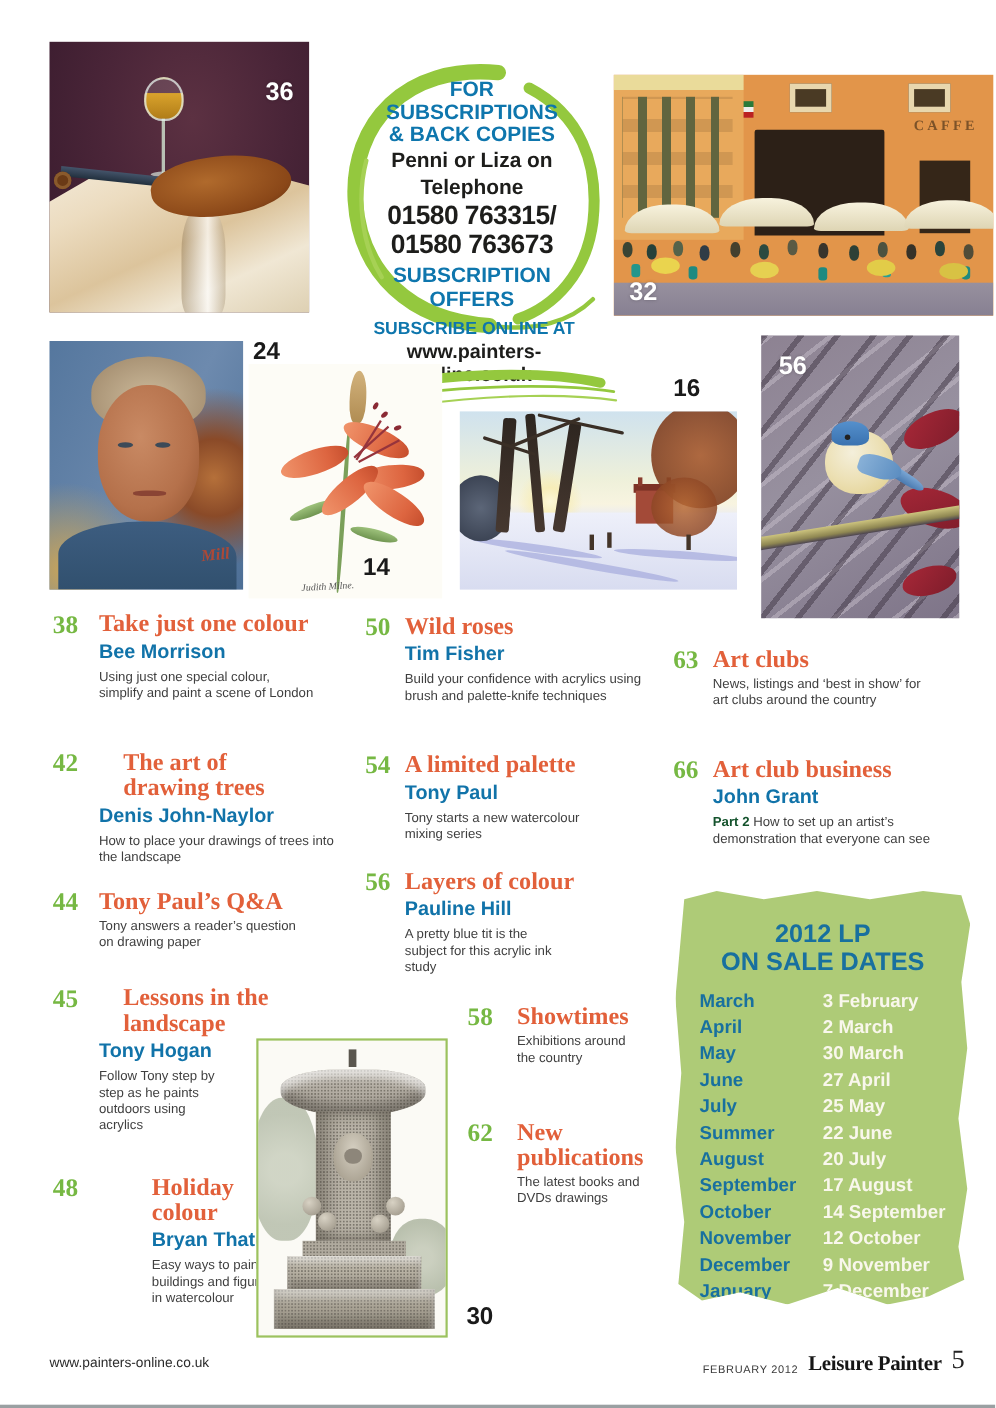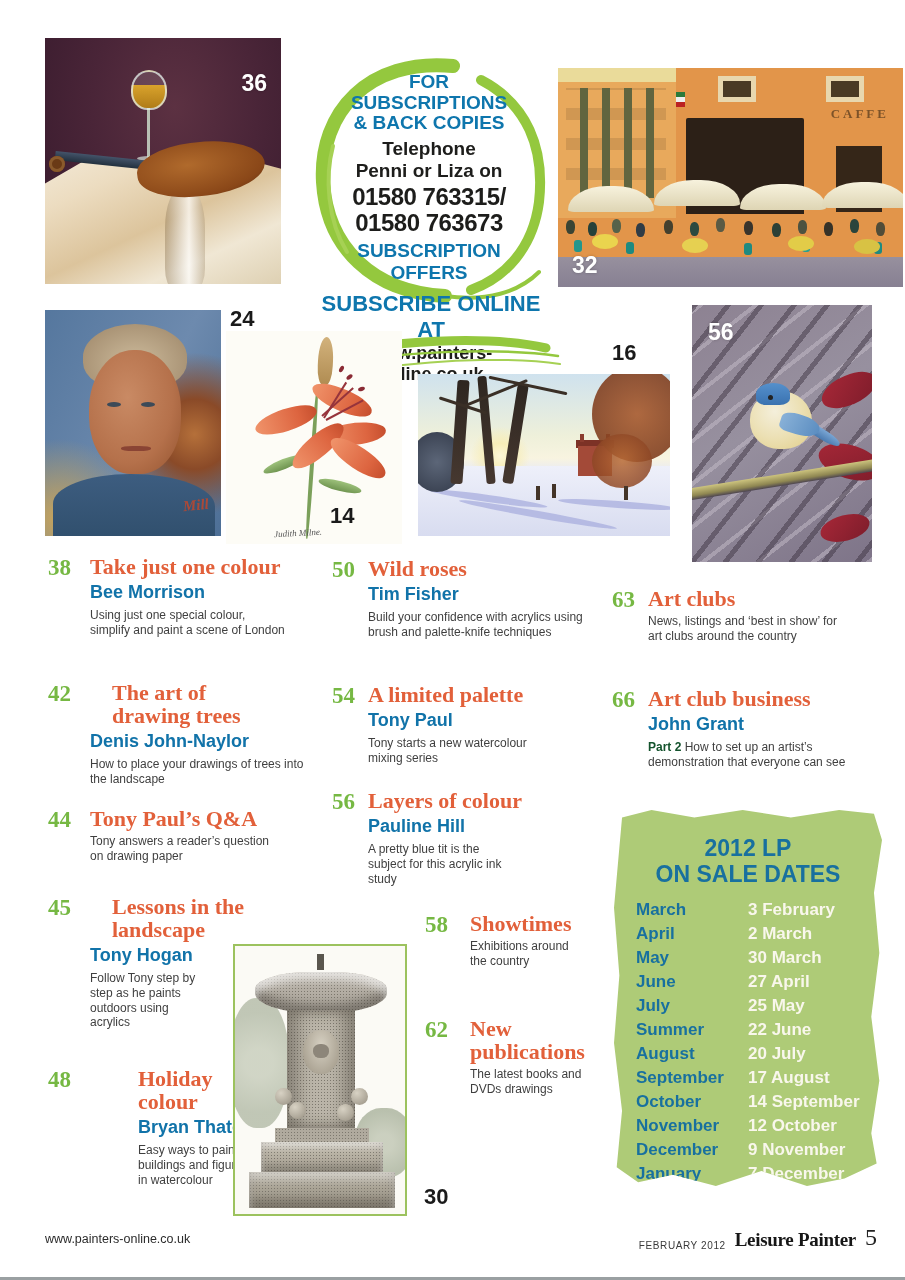--- a/index.html
+++ b/index.html
@@ -225,8 +225,8 @@
     <div class="sub-blue">FOR</div>
     <div class="sub-blue" style="margin-top:-4px">SUBSCRIPTIONS</div>
     <div class="sub-blue" style="margin-top:-4px">&amp; BACK COPIES</div>
+    <div class="sub-black">Penni or Liza on</div>
     <div class="sub-black" style="margin-top:2px">Telephone</div>
-    <div class="sub-black">Penni or Liza on</div>
     <div class="sub-phone" style="margin-top:2px">01580 763315/</div>
     <div class="sub-phone">01580 763673</div>
     <div class="sub-offers">SUBSCRIPTION OFFERS</div>

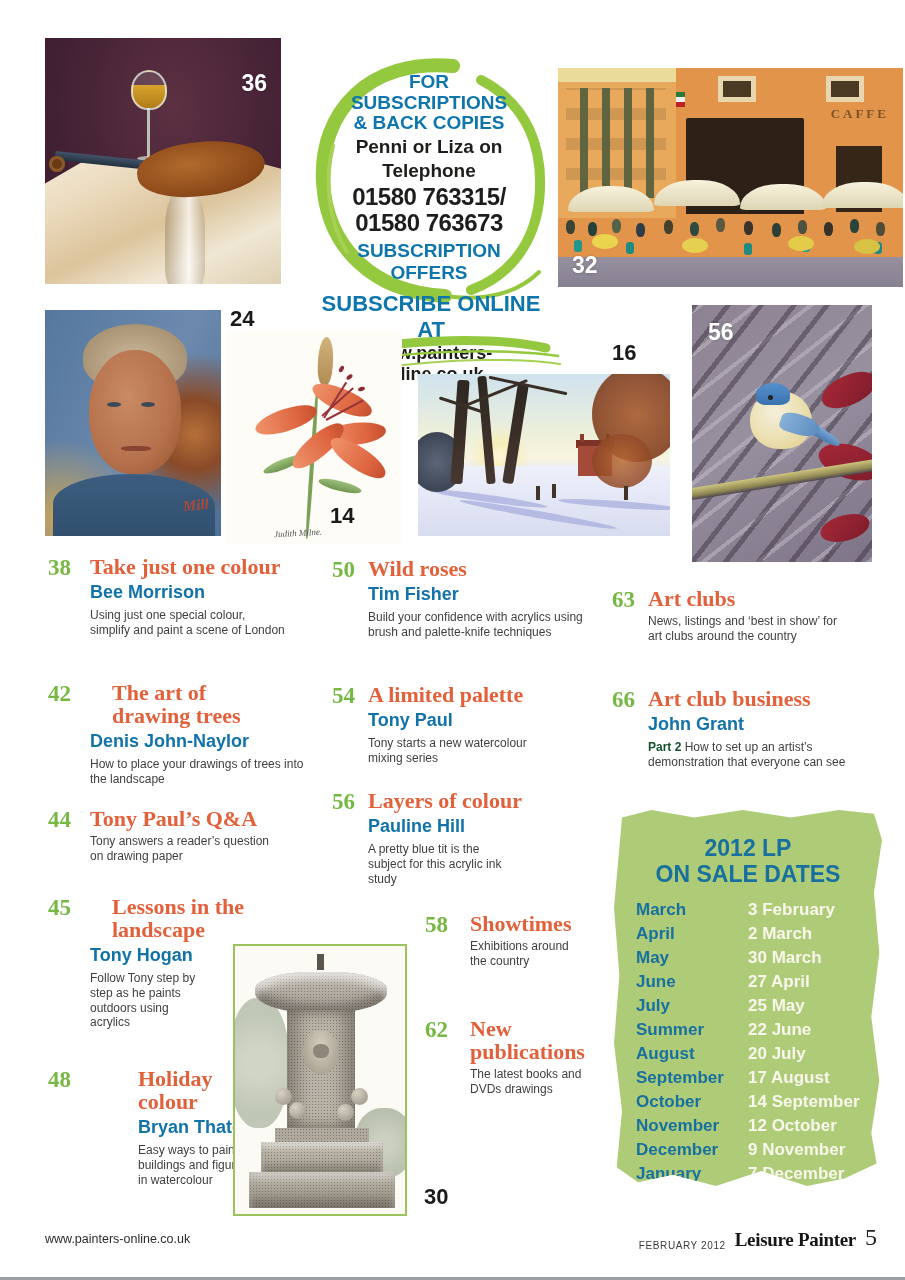--- a/index.html
+++ b/index.html
@@ -161,7 +161,7 @@
   .sub-offers { color:#0e76ad; font-weight:bold; font-size:19px; margin-top:4px; }
   .sub-pages { color:#1d1d1b; font-weight:bold; font-size:18px; margin-top:2px; }
   .sub-online { position:absolute; left:318px; top:291px; width:226px; text-align:center; }
-  .sub-online-l1 { color:#0e76ad; font-weight:bold; font-size:22px; }
+  .sub-online-l1 { color:#0e76ad; font-weight:bold; font-size:16px; }
   .sub-online-l2 { color:#1d1d1b; font-weight:bold; font-size:18px; }
   .swoosh-svg { position:absolute; left:320px; top:330px; width:244px; height:42px; }
 

